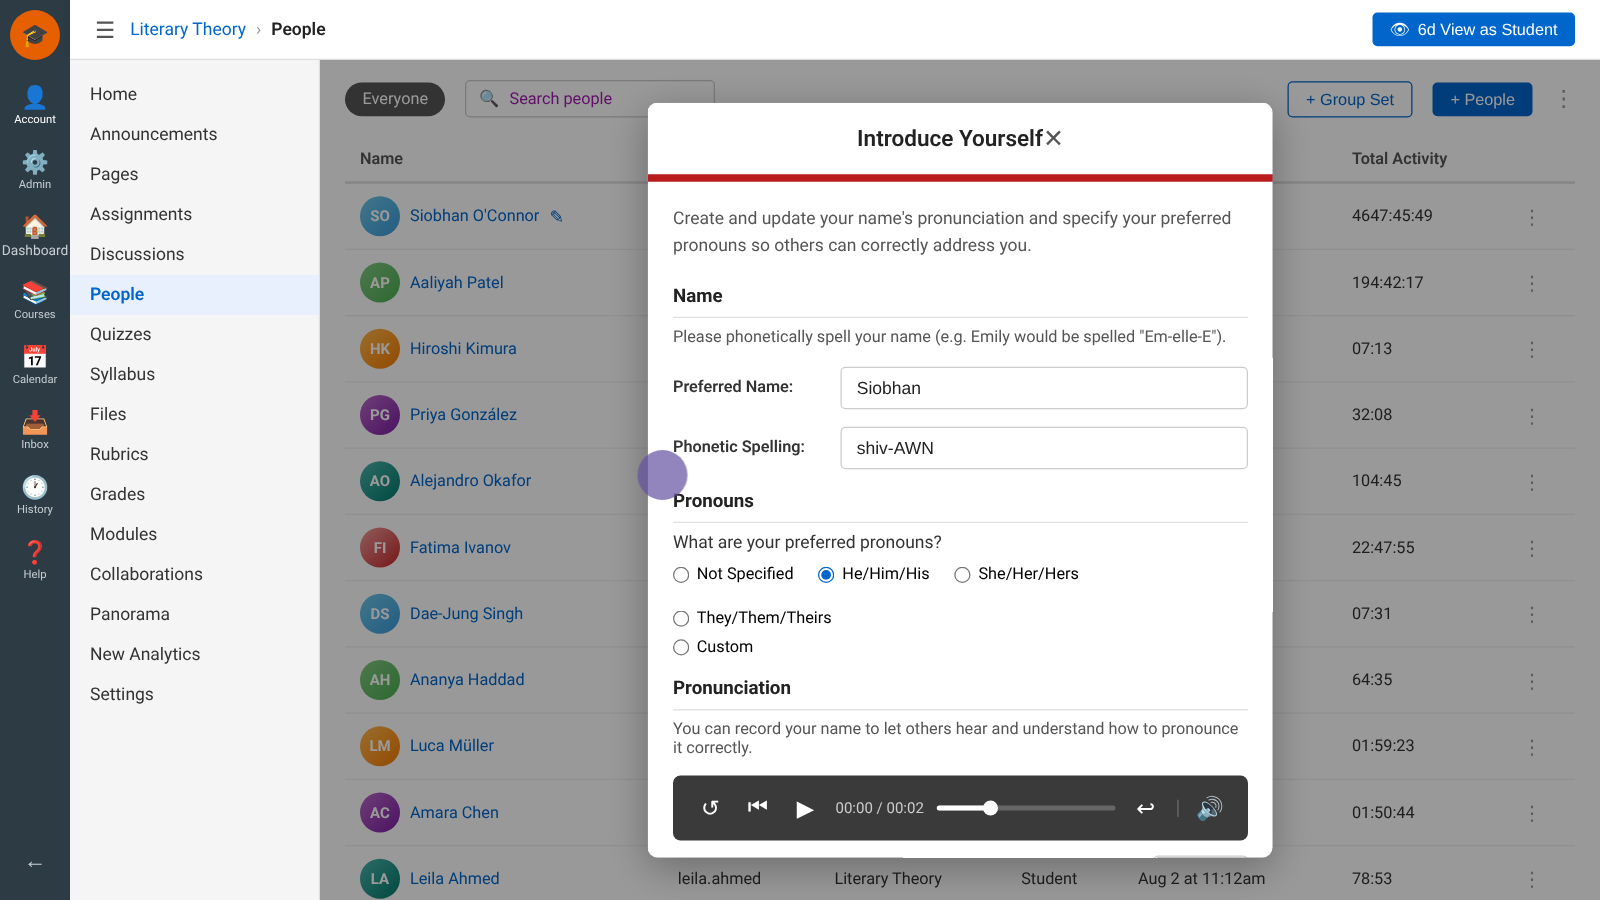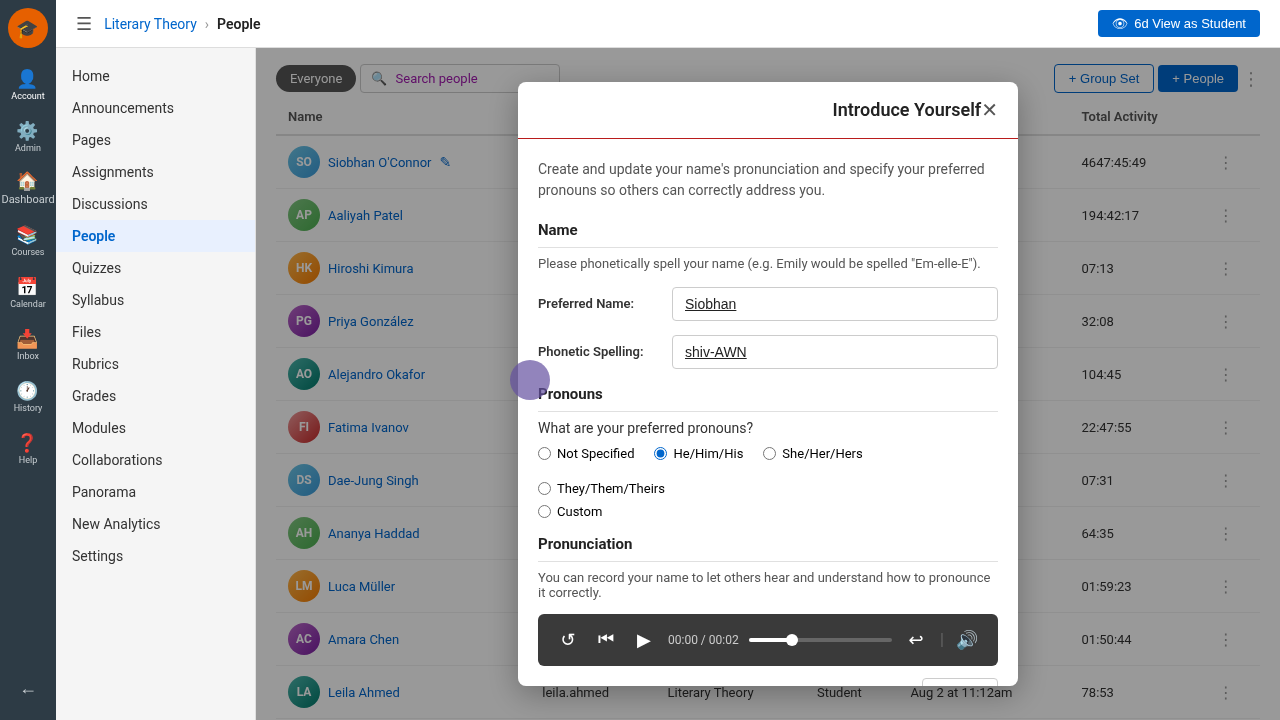--- a/index.html
+++ b/index.html
@@ -105,8 +105,8 @@
     .people-controls {
       display: flex;
       align-items: center;
-      gap: 4px;
-      margin-bottom: 6px;
+      gap: 16px;
+      margin-bottom: 16px;
     }
     .everyone-tab {
       background: #555;

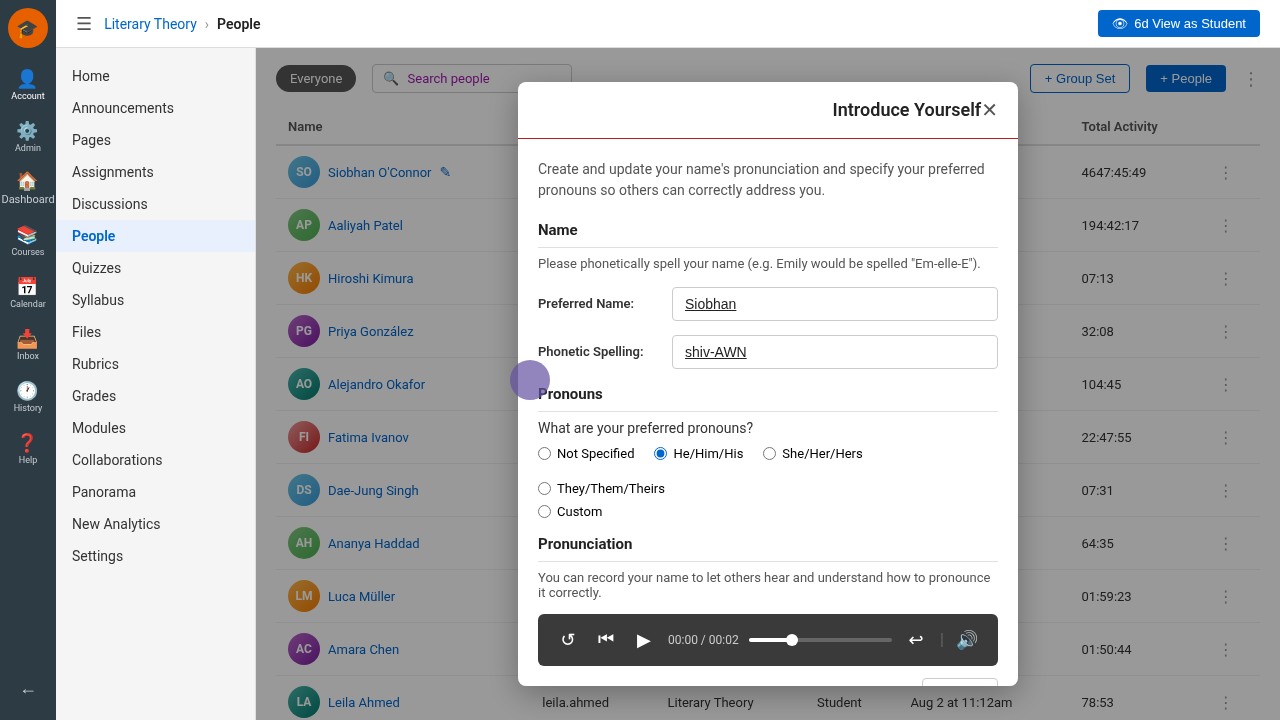--- a/index.html
+++ b/index.html
@@ -189,9 +189,9 @@
     .modal-header {
       display: flex;
       align-items: center;
-      justify-content: flex-end;
+      justify-content: center;
       padding: 16px 20px;
-      border-bottom: 1px solid #b91c1c;
+      border-bottom: 6px solid #b91c1c;
     }
     .modal-title { font-size: 18px; font-weight: 600; color: #222; }
     .modal-close { background: none; border: none; font-size: 20px; cursor: pointer; color: #555; }

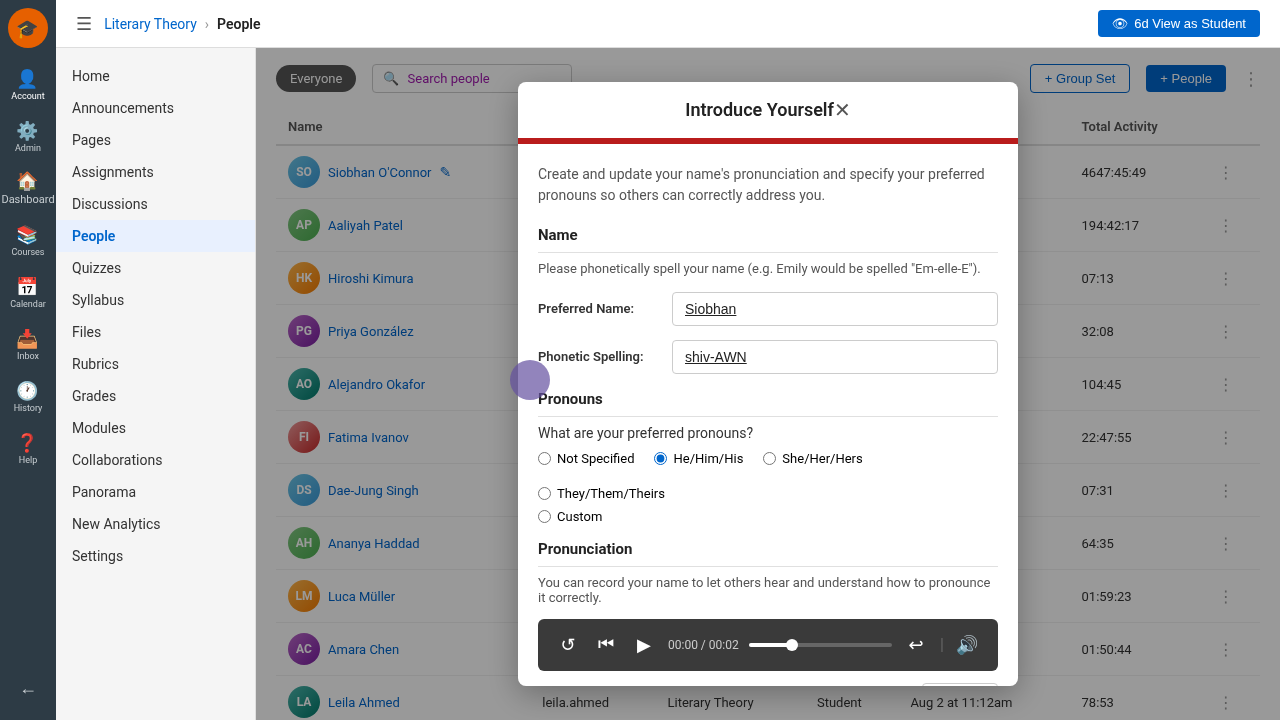--- a/index.html
+++ b/index.html
@@ -211,7 +211,6 @@
       font-size: 14px;
       color: #222;
       outline: none;
-      text-decoration: underline;
     }
 
     .pronouns-section { margin-bottom: 16px; }

